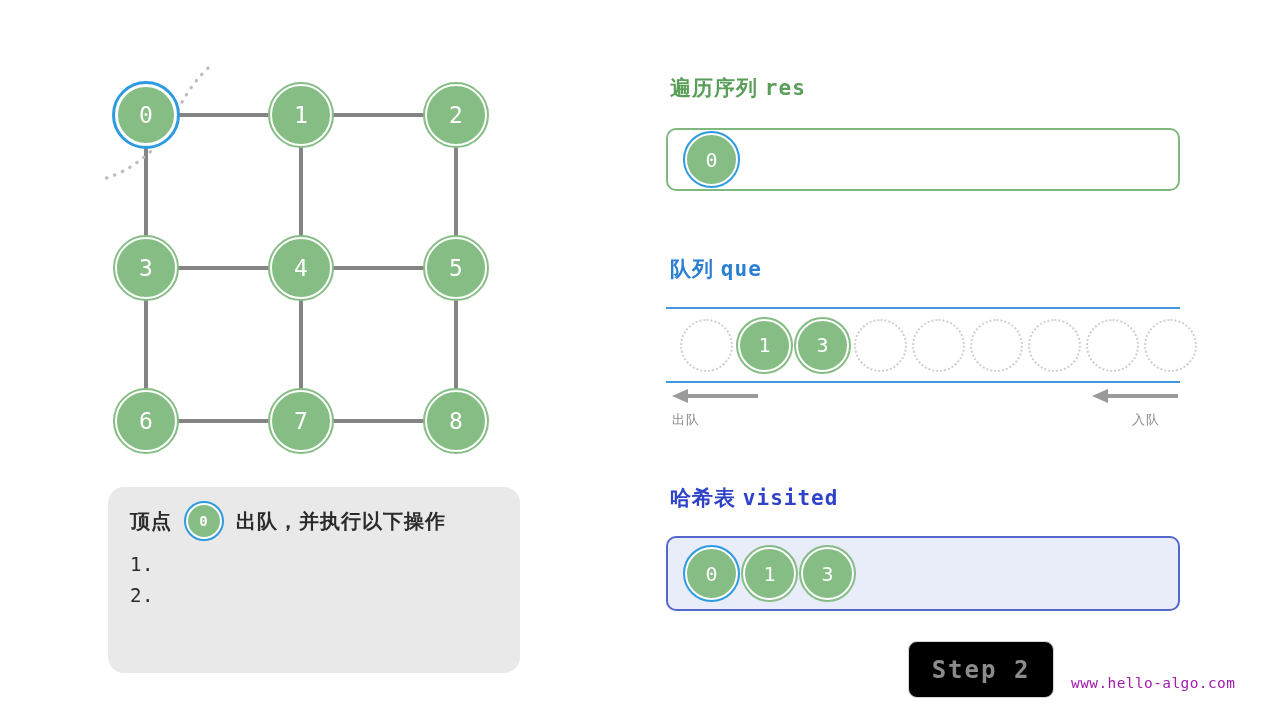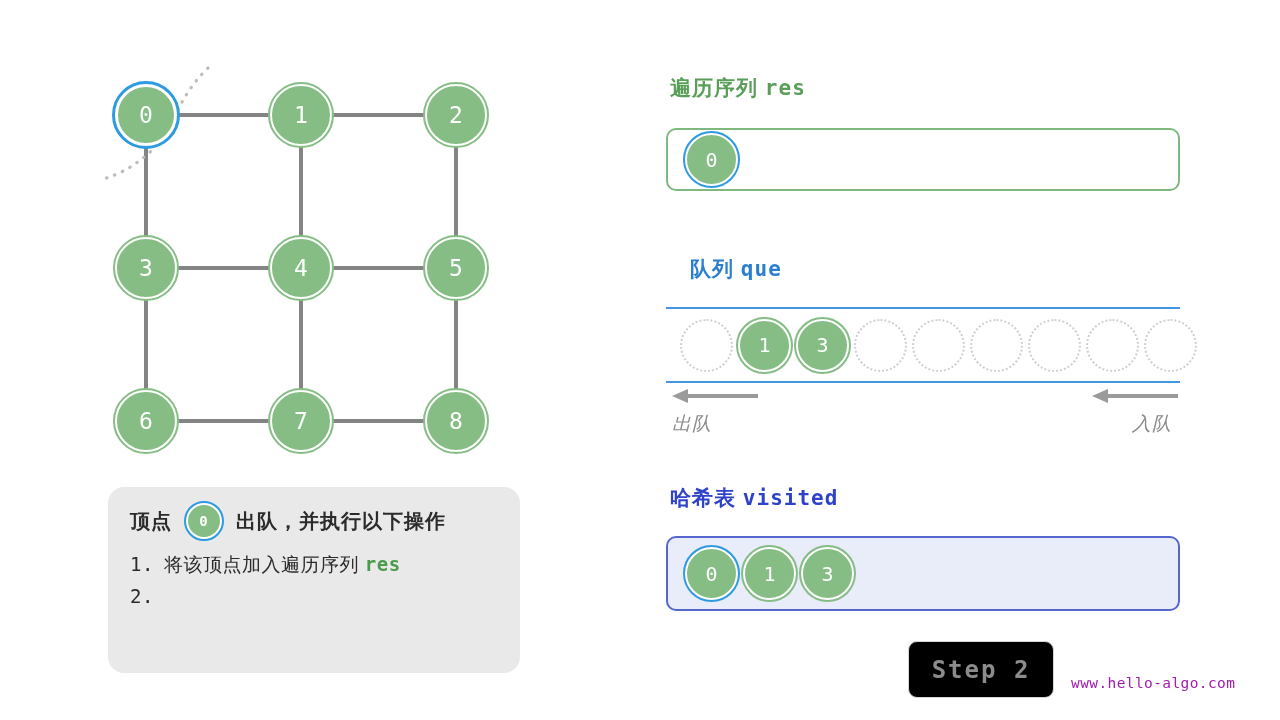--- a/index.html
+++ b/index.html
@@ -97,7 +97,7 @@
     padding-left: 17px;
   }
 
-  #que-title { position: absolute; left: 4px; top: 255px; margin-left: 20px; }
+  #que-title { position: absolute; left: 4px; top: 255px; }
   #que-area  { position: absolute; left: 0px; top: 307px; width: 514px; }
   .que-rail { width: 514px; height: 2px; background: #4596e0; }
   #que-slots {

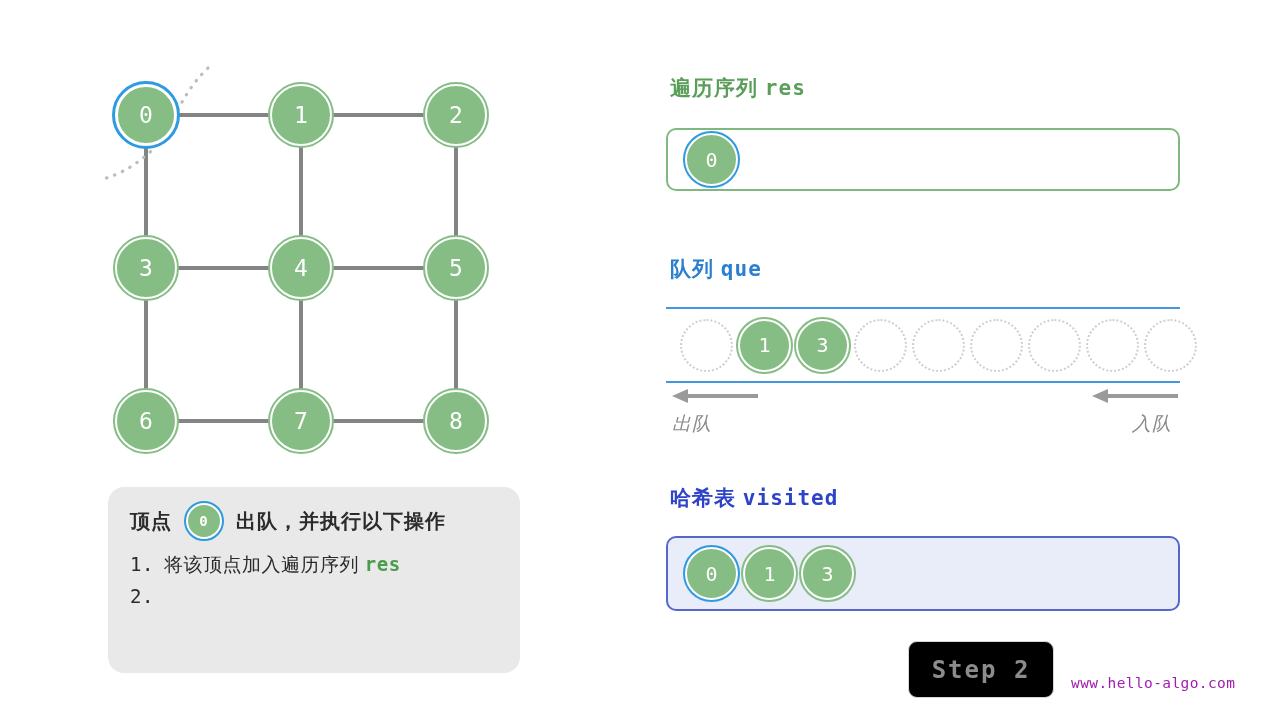--- a/index.html
+++ b/index.html
@@ -131,7 +131,7 @@
   .q-arrow-svg { position: absolute; top: 0; }
   .q-label {
     position: absolute; top: 26px;
-    font-size: 19px; color: #8a8a8a; letter-spacing: 1px; font-style: italic;
+    font-size: 13px; color: #8a8a8a; letter-spacing: 1px;
   }
 
   #vis-title { position: absolute; left: 4px; top: 484px; }

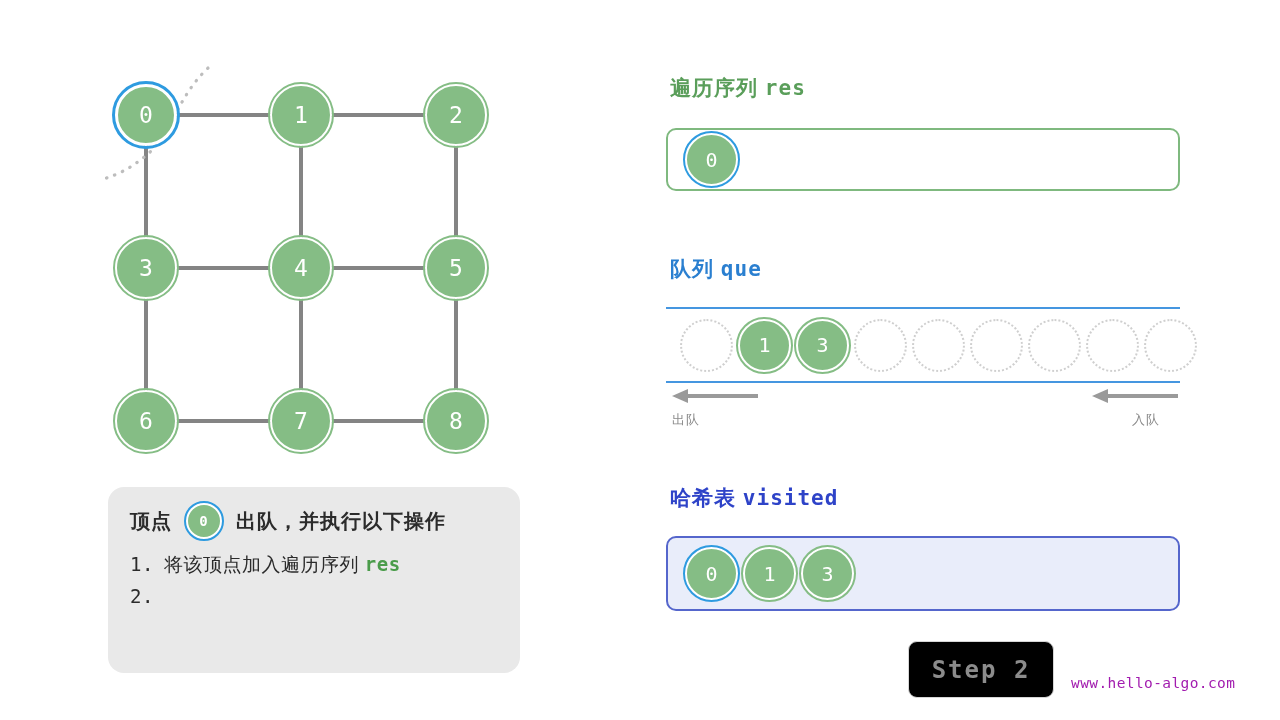--- a/index.html
+++ b/index.html
@@ -212,10 +212,6 @@
 
     <div class="caption-line">
       <span class="caption-num">1.</span>
-      <span>
-        <span>将该顶点加入遍历序列</span>
-        <span class="kw-res">res</span>
-      </span>
     </div>
 
     <div class="caption-line">

